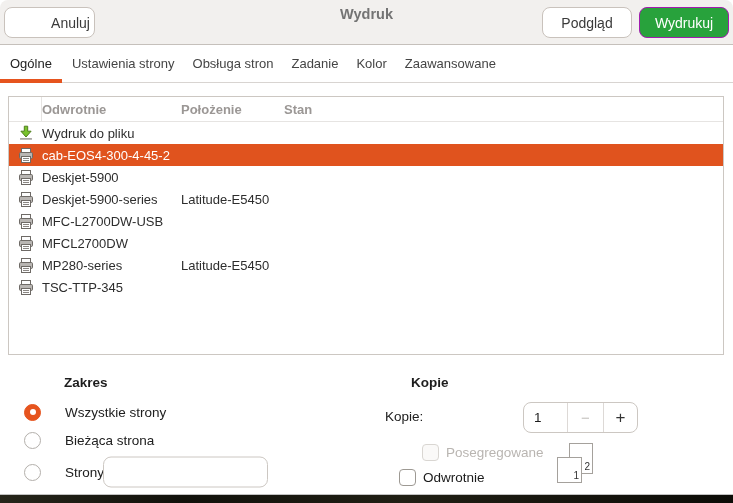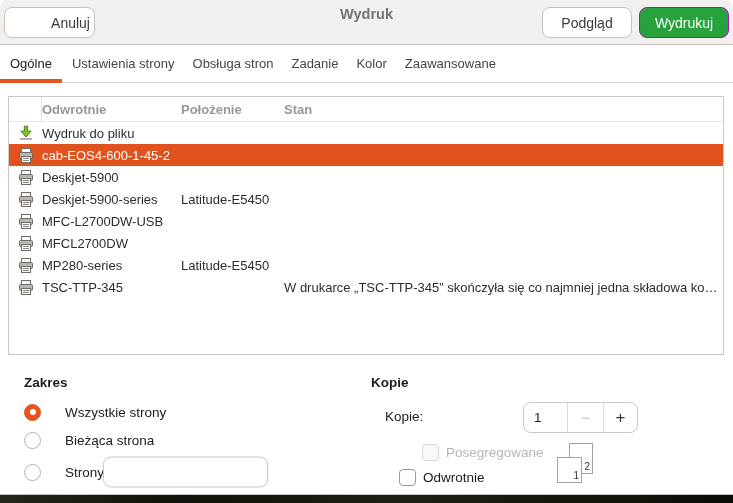--- a/index.html
+++ b/index.html
@@ -186,7 +186,7 @@
             <line x1="5" y1="12.5" x2="11" y2="12.5" stroke="#8a8683"></line>
           </svg>
         </span>
-        <span class="cell">cab-EOS4-600-1-45-2</span>
+        <span class="cell">cab-EOS4-300-4-45-2</span>
         <span class="cell"></span>
         <span class="cell"></span>
       </div>

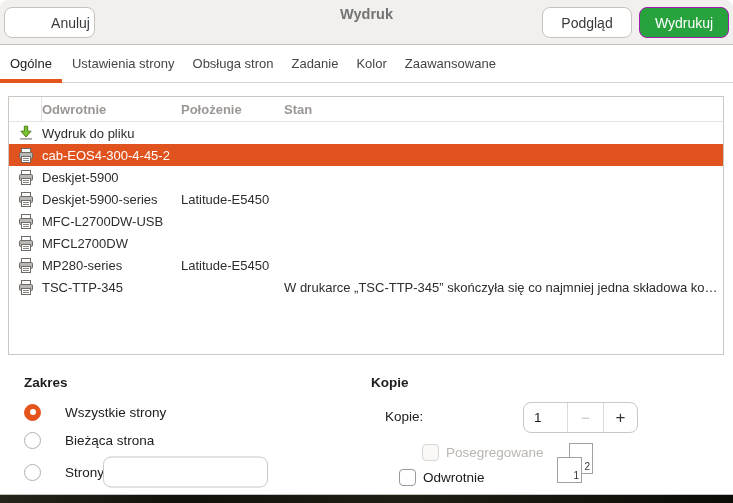--- a/index.html
+++ b/index.html
@@ -272,7 +272,6 @@
         </span>
         <span class="cell">TSC-TTP-345</span>
         <span class="cell"></span>
-        <span class="cell">W drukarce „TSC-TTP-345” skończyła się co najmniej jedna składowa ko…</span>
       </div>
     </div>
 </div>

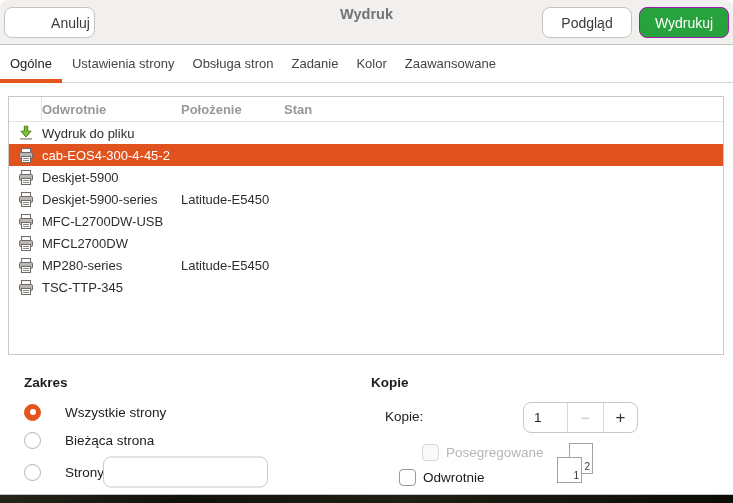--- a/index.html
+++ b/index.html
@@ -67,7 +67,7 @@
   .cell{white-space:nowrap;overflow:hidden;}
   
   .section-title{
-    position:absolute;font-size:13.5px;font-weight:bold;color:#1d1d1d;
+    position:absolute;font-size:13.5px;font-weight:bold;color:#1d1d1d;margin-left:40px;
   }
   #zakres-title{left:24px;top:375px;}
   #kopie-title{left:371px;top:375px;}

